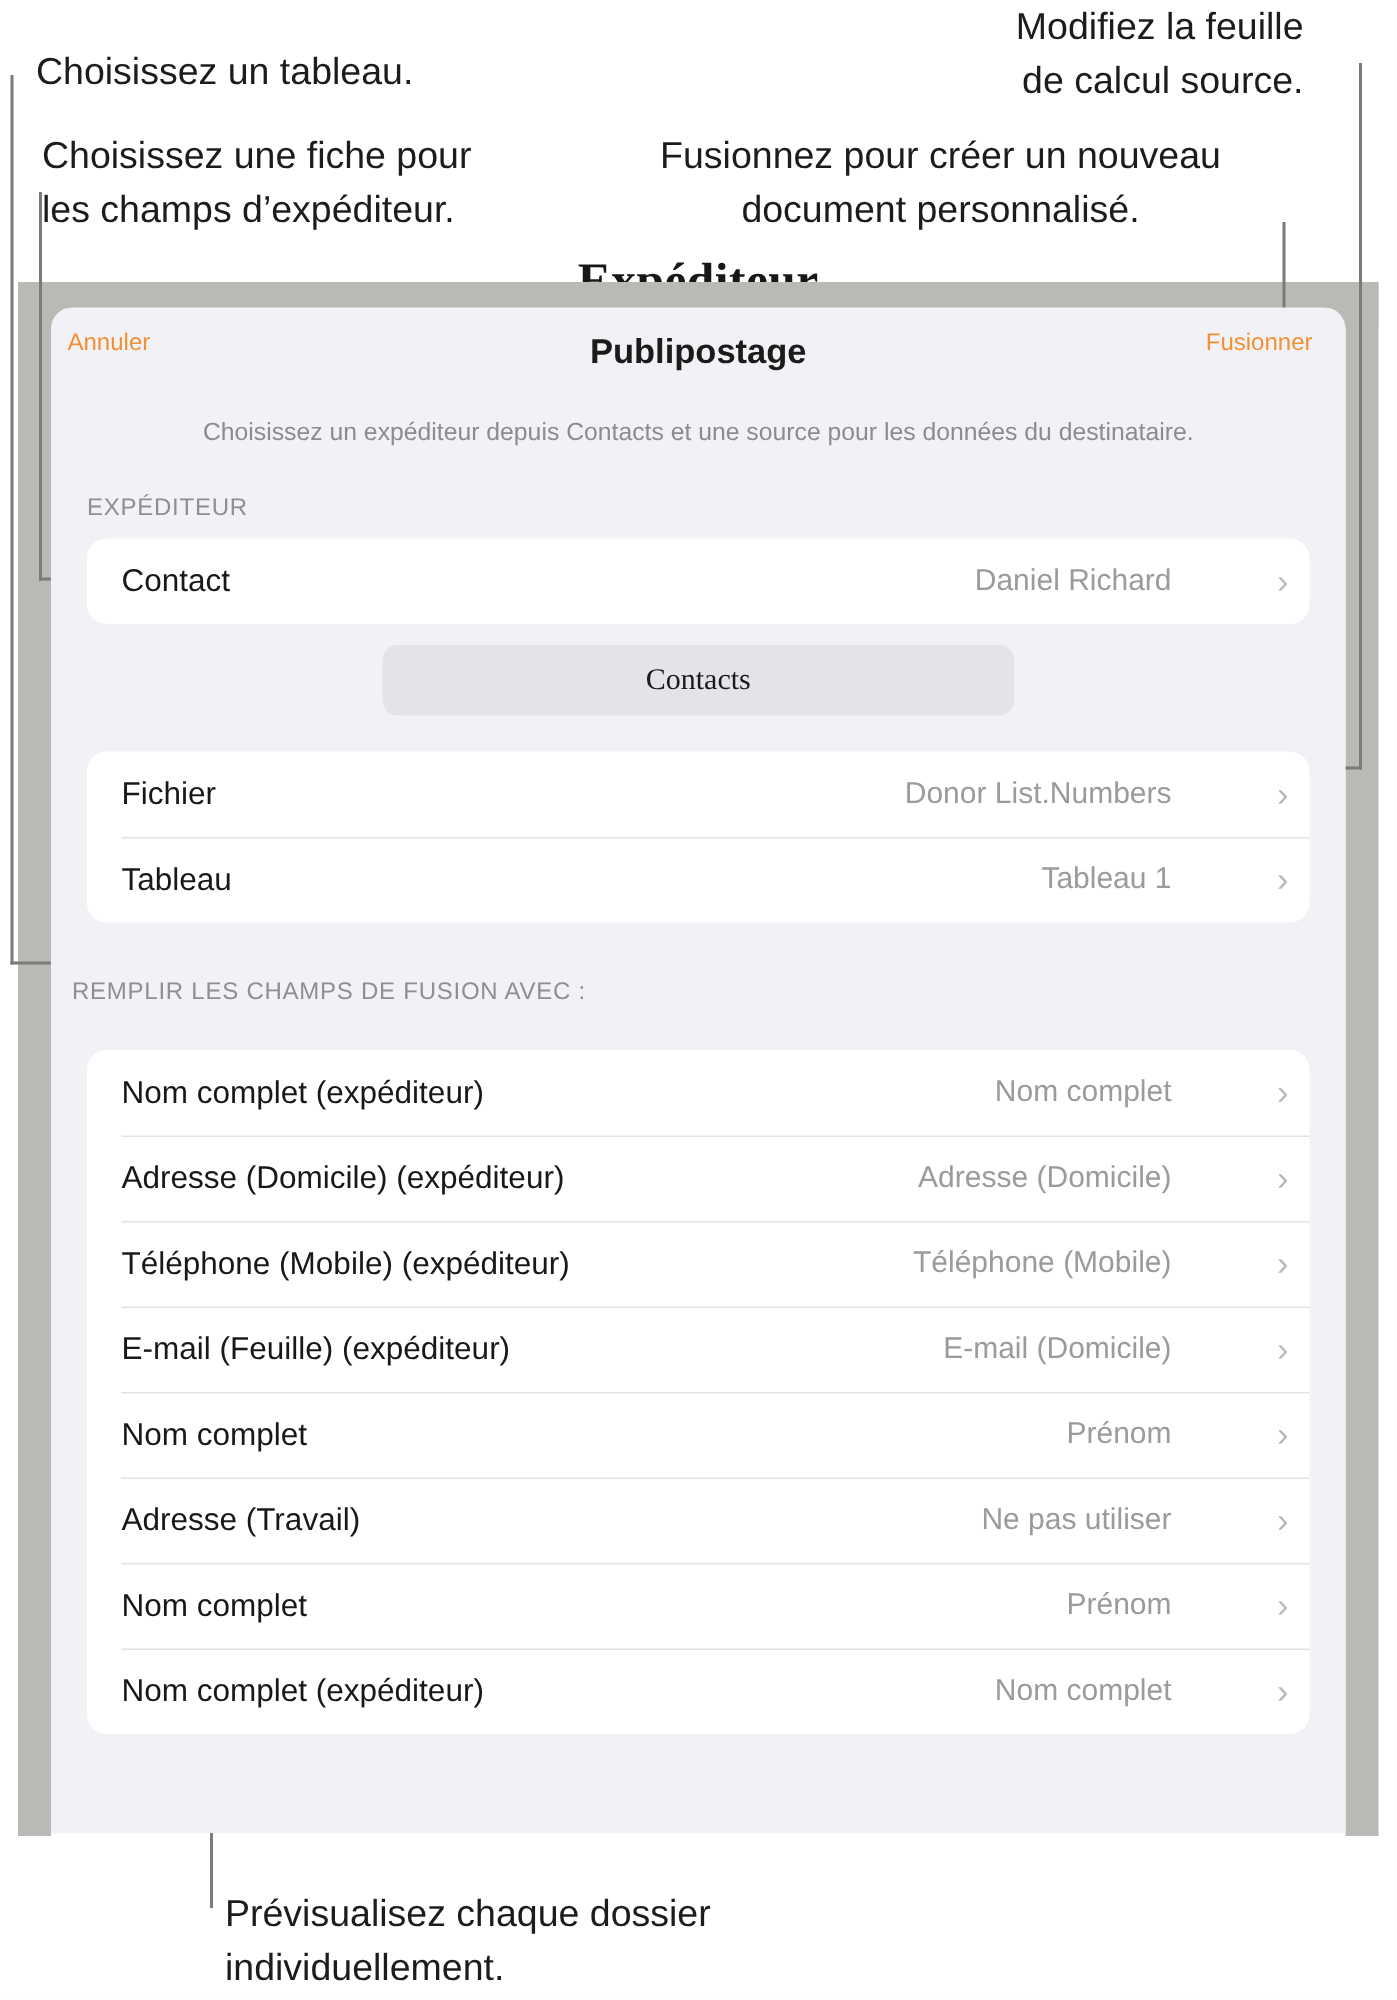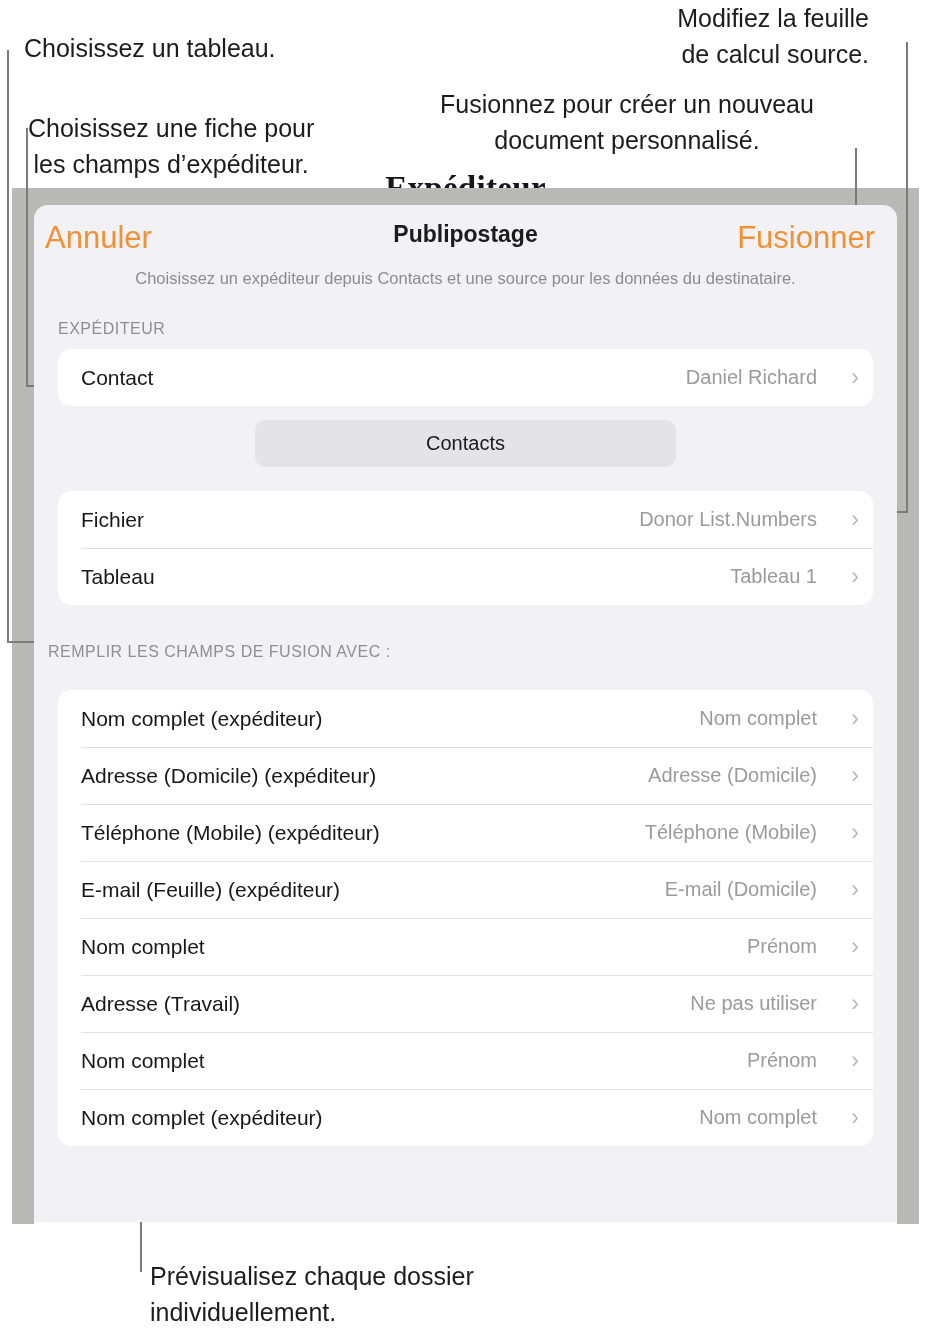--- a/index.html
+++ b/index.html
@@ -25,7 +25,7 @@
     white-space: pre-line;
   }
   #callout-table        { left: 24px;  top: 30px;  text-align: left; }
-  #callout-record       { left: 28px;  top: 86px;  text-align: center; margin-top: 24px; }
+  #callout-record       { left: 28px;  top: 86px;  text-align: left; }
   #callout-merge        { left: 404px; top: 86px;  width: 446px; text-align: center; }
   #callout-source       { left: 600px; top: 0px;   width: 269px; text-align: right; }
   #callout-preview      { left: 150px; top: 1258px; text-align: left; }

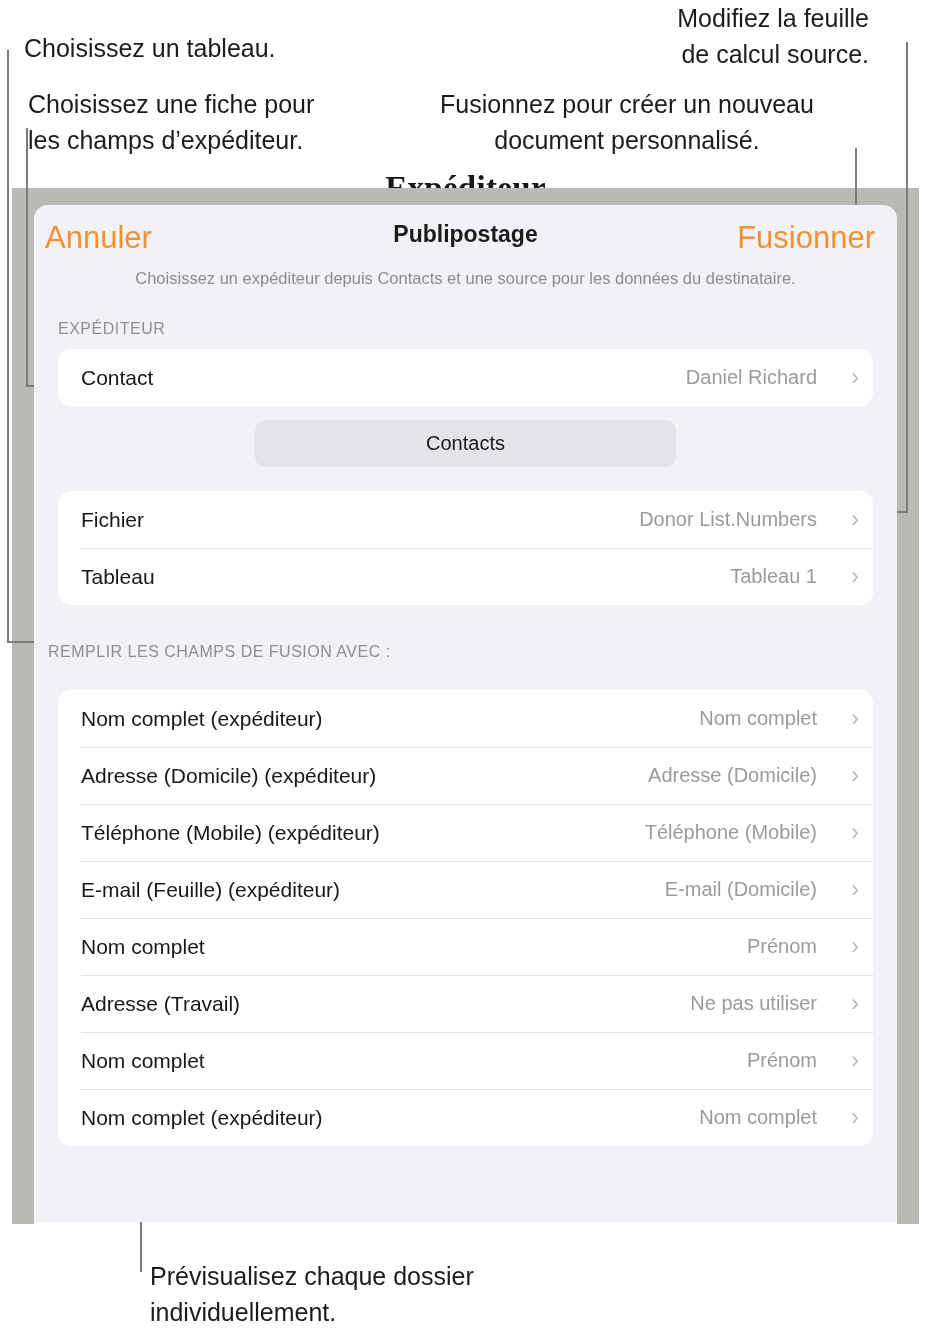--- a/index.html
+++ b/index.html
@@ -90,7 +90,7 @@
   #btn-cancel, #btn-merge {
     position: absolute;
     top: 15px;
-    font-size: 31px;
+    font-size: 16px;
     color: #f09134;
     cursor: pointer;
   }

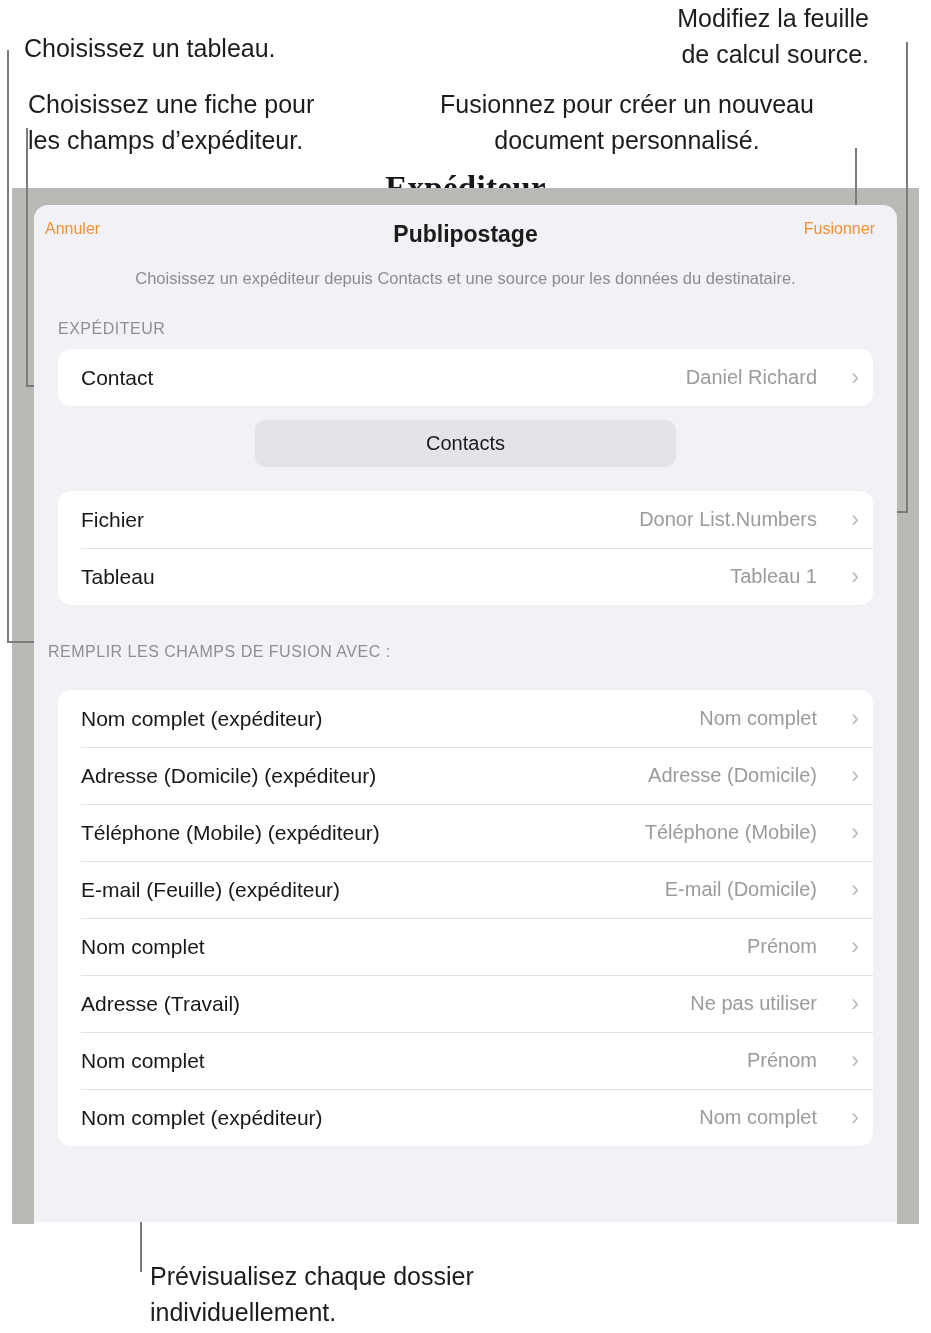--- a/index.html
+++ b/index.html
@@ -109,6 +109,7 @@
     text-align: center;
     font-size: 16.5px;
     color: #8b8b90;
+    margin-top: 10px;
   }
 
   

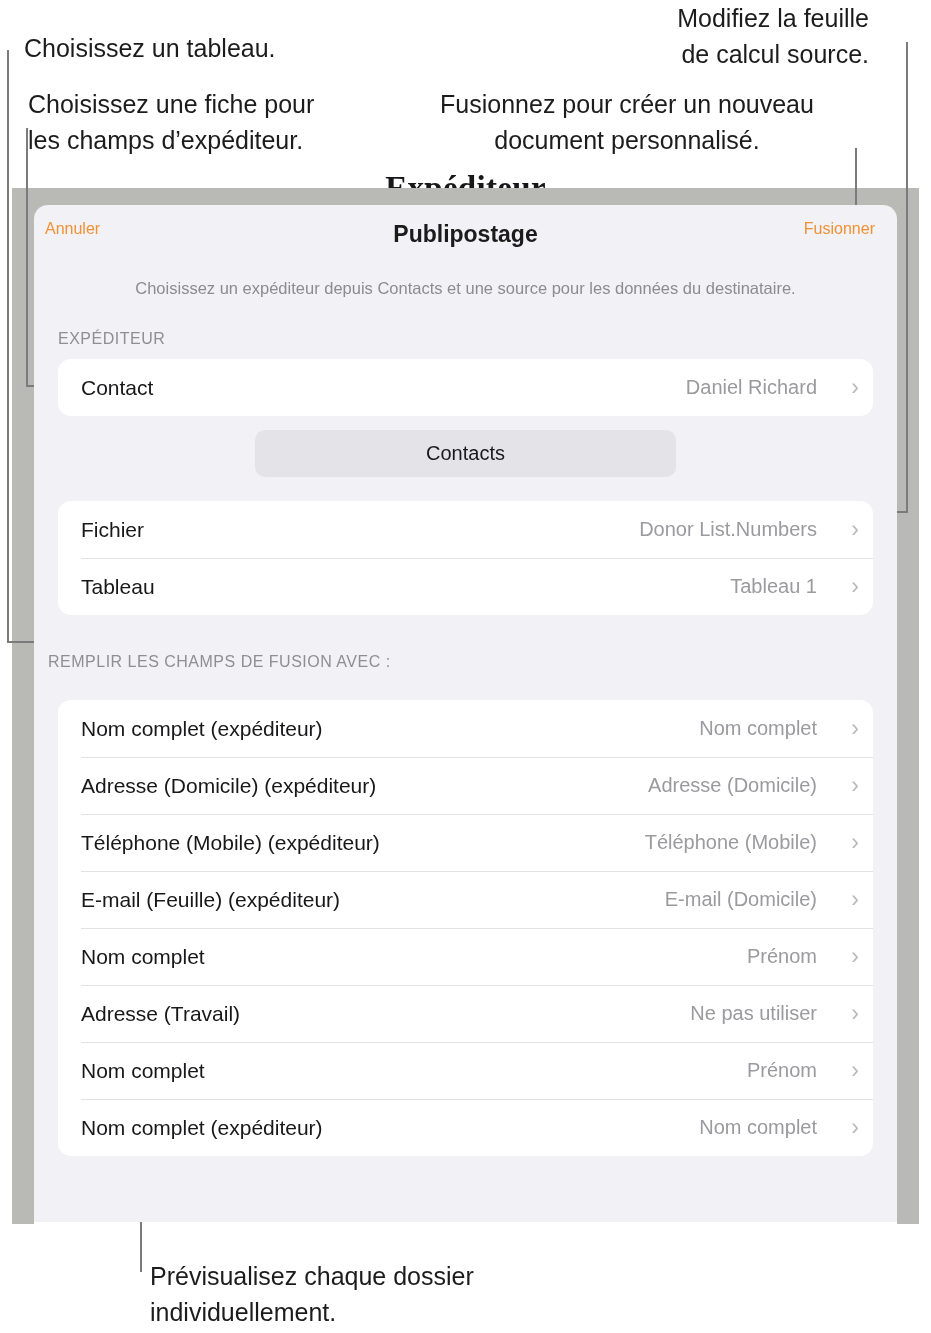--- a/index.html
+++ b/index.html
@@ -134,6 +134,7 @@
     align-items: center;
     padding: 0 0 0 23px;
     cursor: pointer;
+    gap: 36px;
   }
   .row + .row::before {
     content: "";

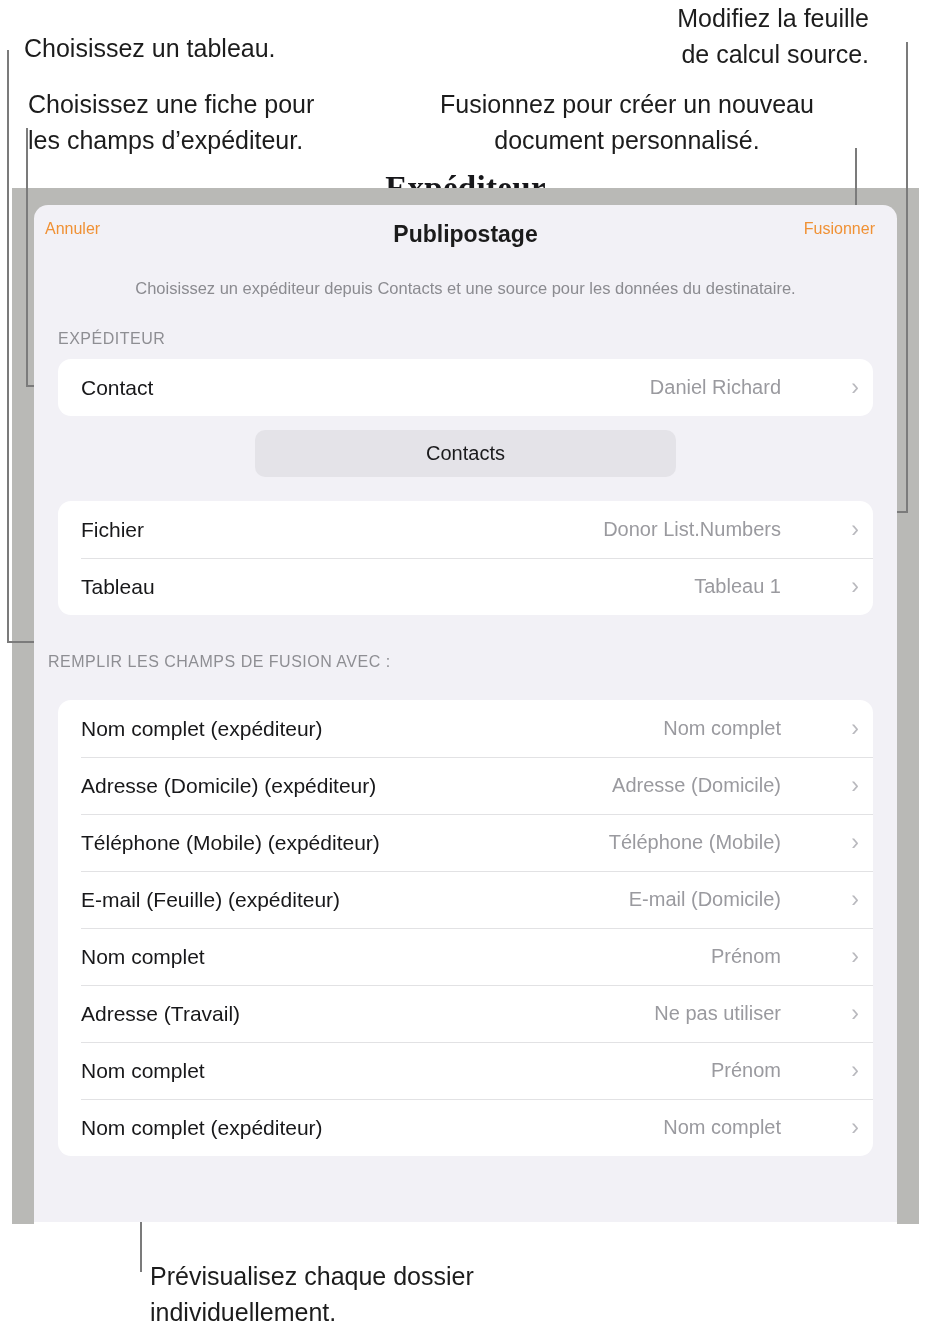--- a/index.html
+++ b/index.html
@@ -170,6 +170,7 @@
     display: flex;
     justify-content: center;
     margin-top: 14px;
+    font-family: Liberation Serif, serif;
   }
   #segmented {
     display: flex;

